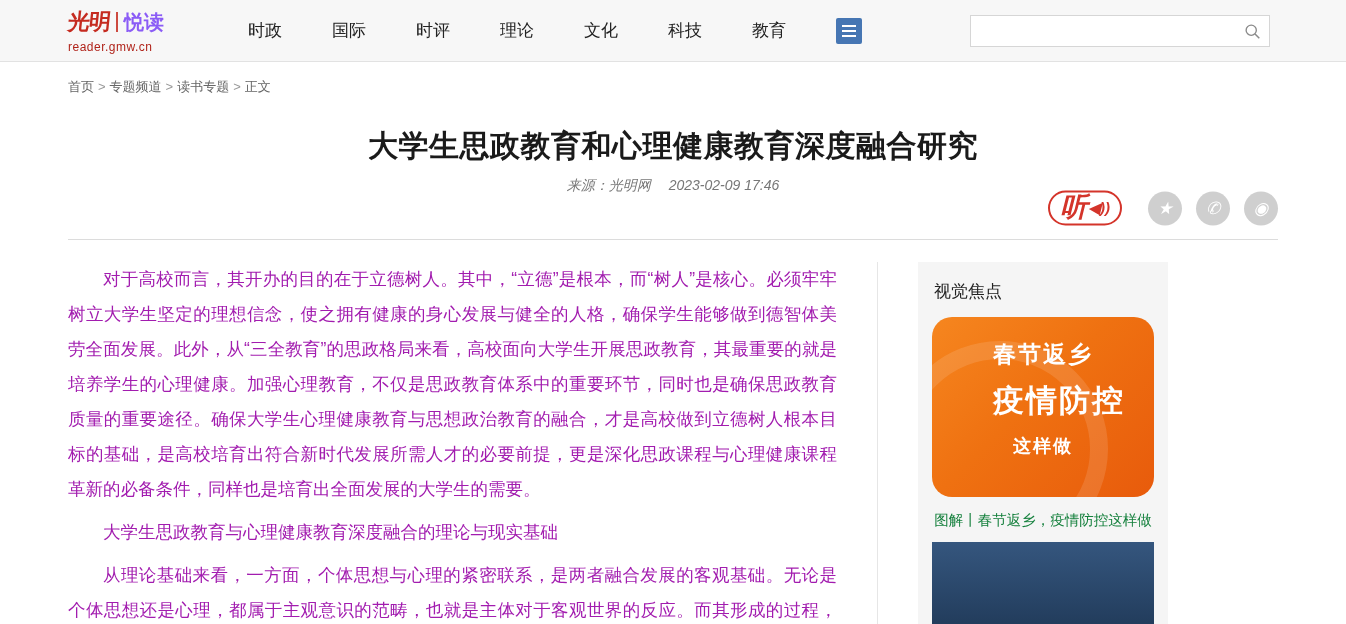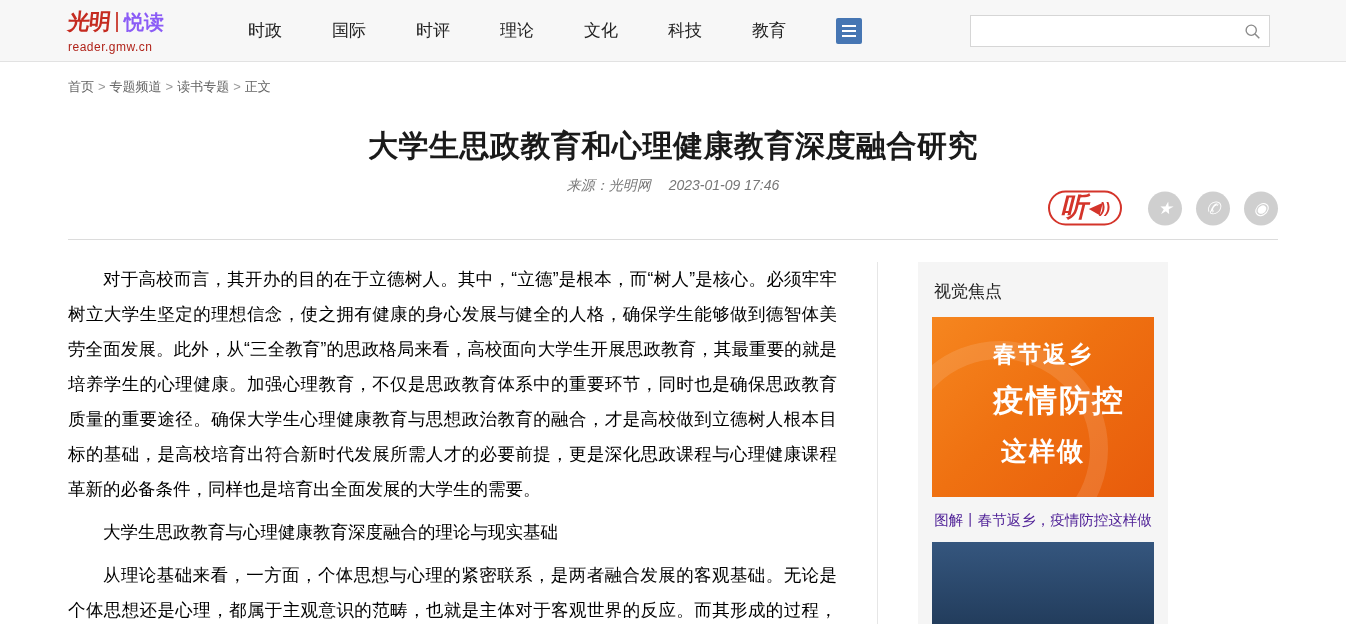--- a/index.html
+++ b/index.html
@@ -286,7 +286,7 @@
 
   <div class="meta-row">
     <span class="meta-text">来源：光明网</span>
-    <span class="meta-text meta-date">2023-01-09 17:46</span>
+    <span class="meta-text meta-date">2023-02-09 17:46</span>
 
     <div class="meta-right">
       <div class="listen">

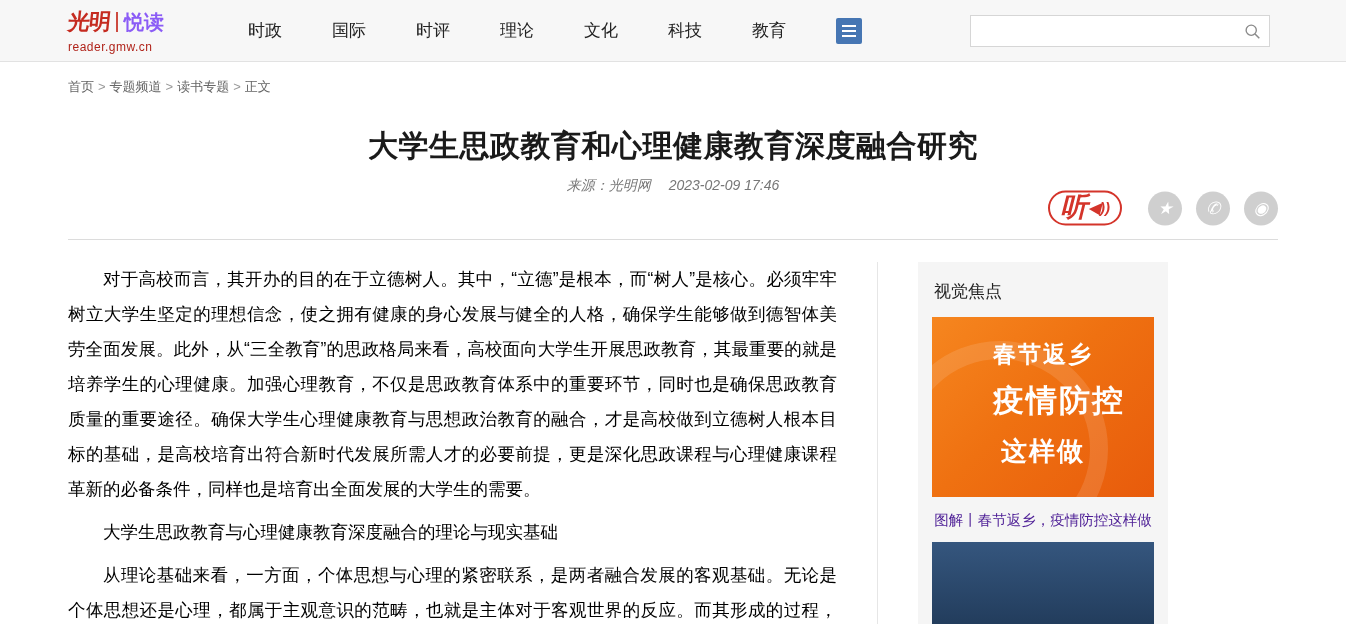--- a/index.html
+++ b/index.html
@@ -177,7 +177,7 @@
     margin: 0 0 0 0;
     font-size: 17.5px;
     line-height: 35px;
-    color: #000000;
+    color: #a21caf;
     text-align: justify;
     text-indent: 2em;
     font-family: "Liberation Sans", sans-serif;

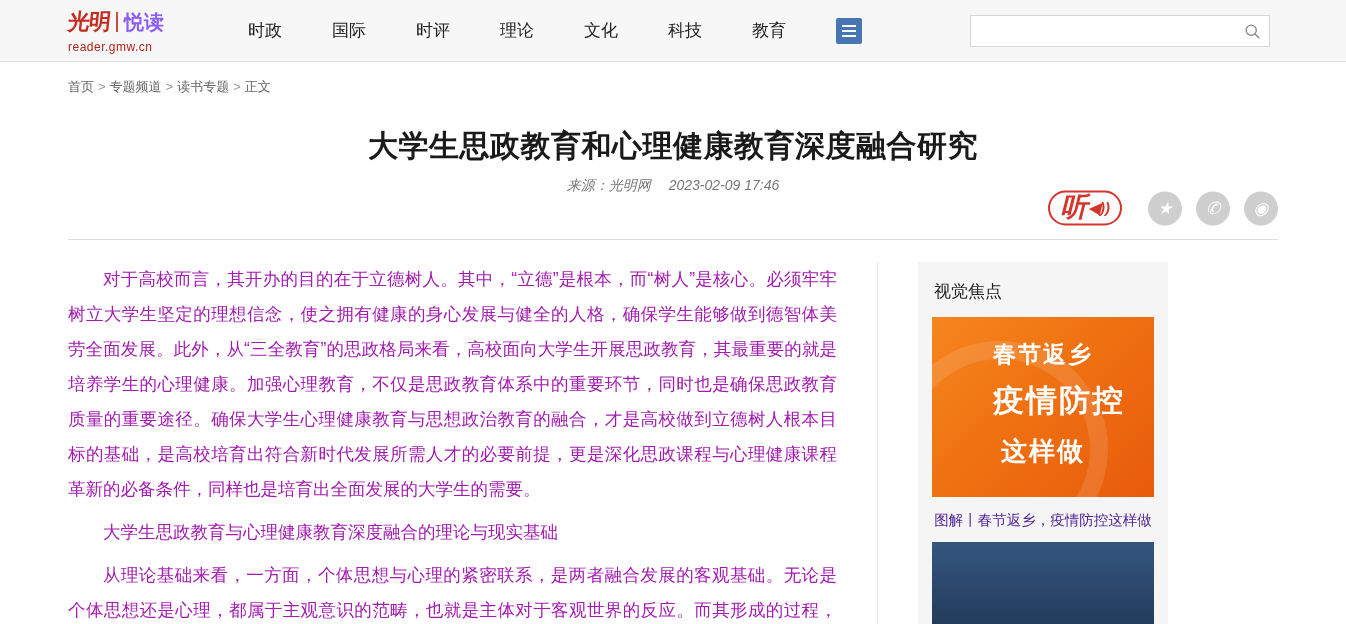--- a/index.html
+++ b/index.html
@@ -201,6 +201,7 @@
     position: relative;
     overflow: hidden;
     cursor: pointer;
+    border-radius: 20px;
   }
   .promo::after {
     content: "";

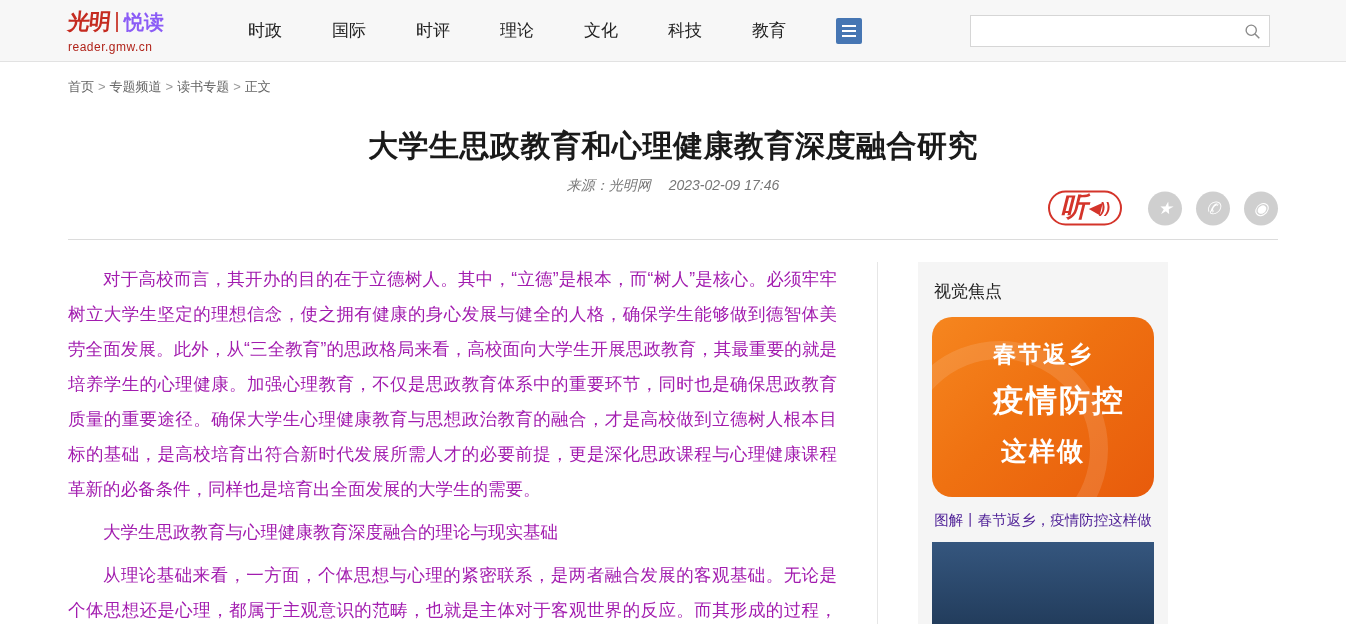--- a/index.html
+++ b/index.html
@@ -221,7 +221,7 @@
   }
   .promo-l1 { font-size: 23px; padding-top: 22px; }
   .promo-l2 { font-size: 31px; padding-top: 10px; margin-left: 32px; }
-  .promo-l3 { font-size: 26px; padding-top: 12px; }
+  .promo-l3 { font-size: 18px; padding-top: 12px; }
   .promo-caption {
     font-size: 14.5px;
     color: #4c1d95;

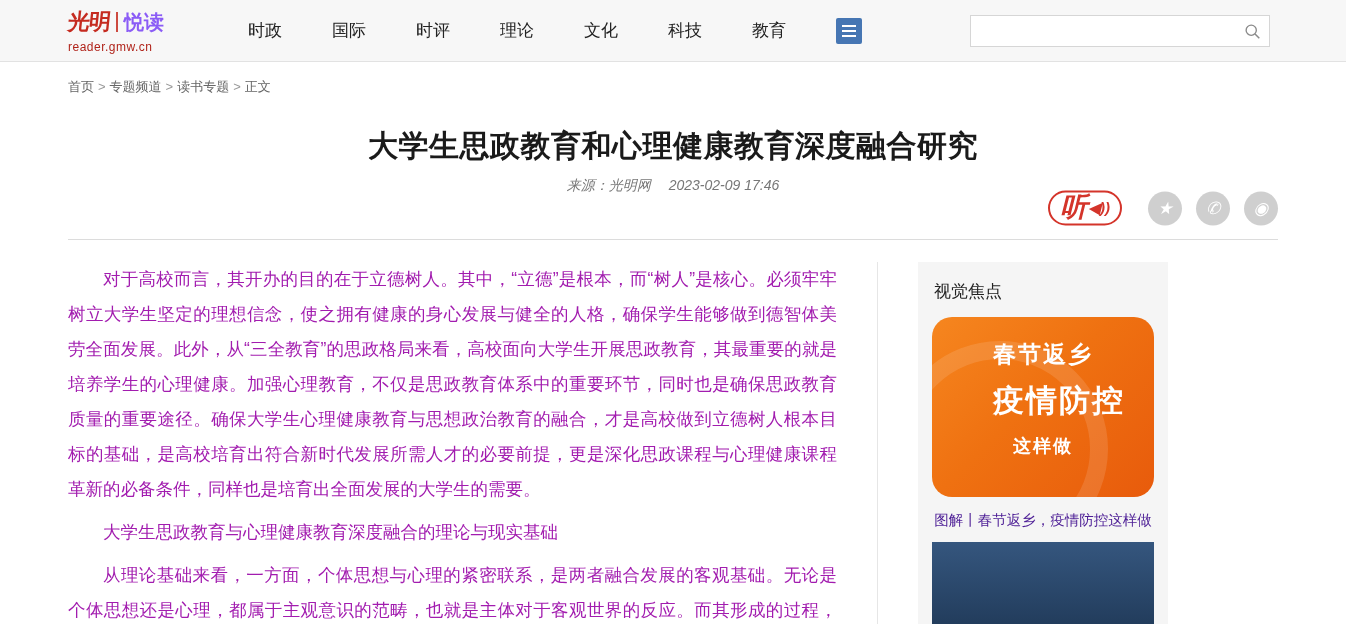--- a/index.html
+++ b/index.html
@@ -224,7 +224,7 @@
   .promo-l3 { font-size: 18px; padding-top: 12px; }
   .promo-caption {
     font-size: 14.5px;
-    color: #4c1d95;
+    color: #15803d;
     text-align: center;
     padding: 14px 2px 12px 2px;
     cursor: pointer;

